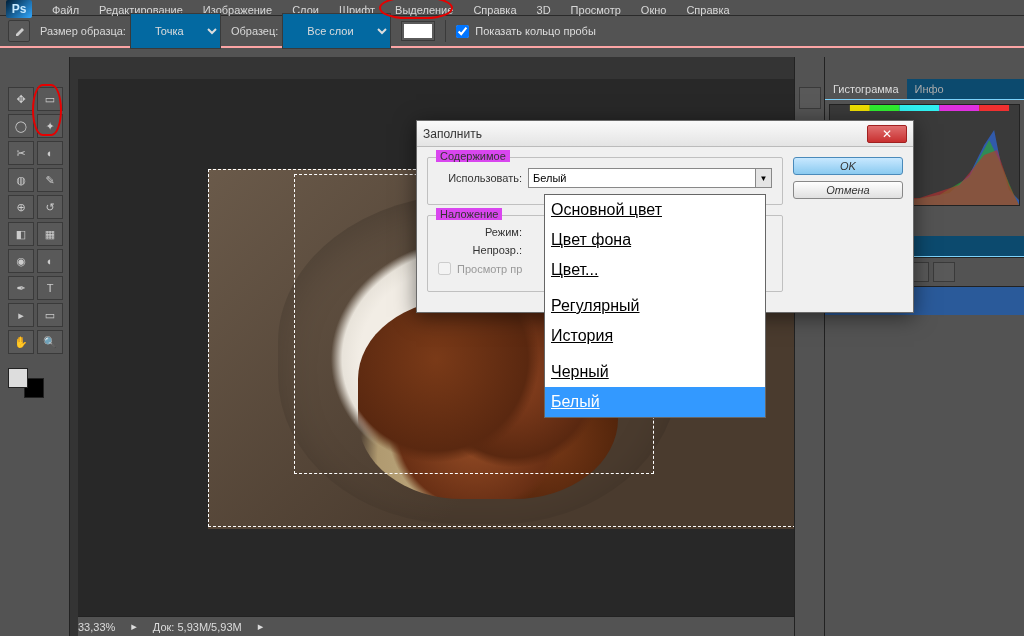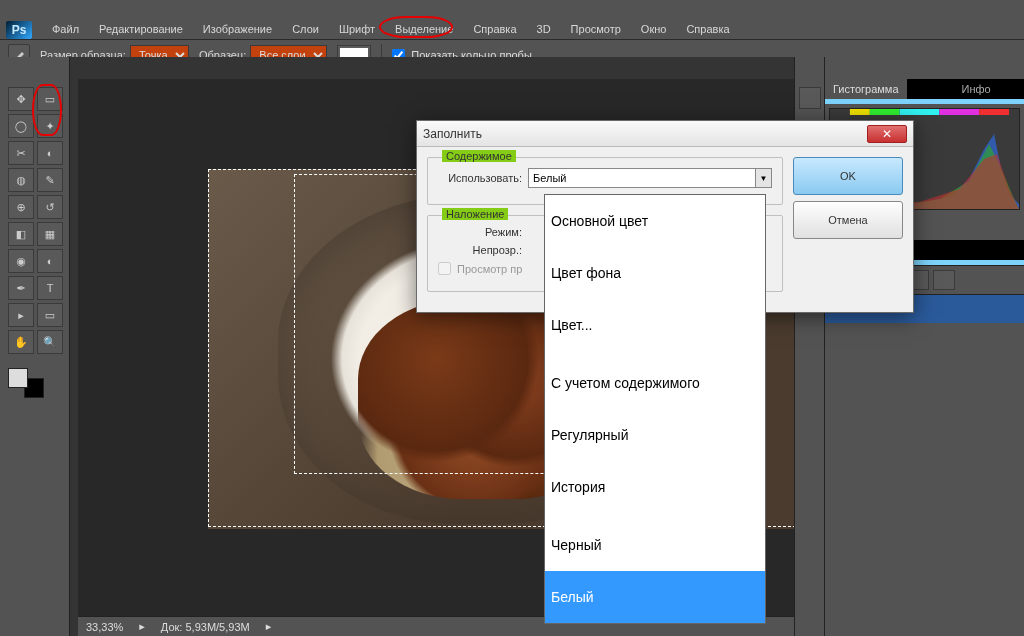--- a/index.html
+++ b/index.html
@@ -4,7 +4,7 @@
 <style>
 * { box-sizing: border-box; margin: 0; padding: 0; font-family: Tahoma, Arial, sans-serif; font-size: 11px; }
 body { width: 1024px; height: 636px; background: #535353; overflow: hidden; position: relative; }
-.menubar { background: #535353; height: 40px; display: flex; align-items: flex-end; padding: 0 6px; border-bottom: 1px solid #2a2a2a; }
+.menubar { background: #535353; height: 16px; display: flex; align-items: flex-start; padding: 0 6px; border-bottom: 1px solid #2a2a2a; }
 .logo { width: 26px; height: 18px; background: linear-gradient(135deg, #001e36, #31a8ff); color: #c7e9ff; display:flex; align-items:center; justify-content:center; font-weight:bold; font-size: 12px; border-radius: 2px; margin-right: 10px;}
 .menuitem { color: #d8d8d8; padding: 4px 10px; cursor: default; }
 .menuitem.circled { position: relative; }

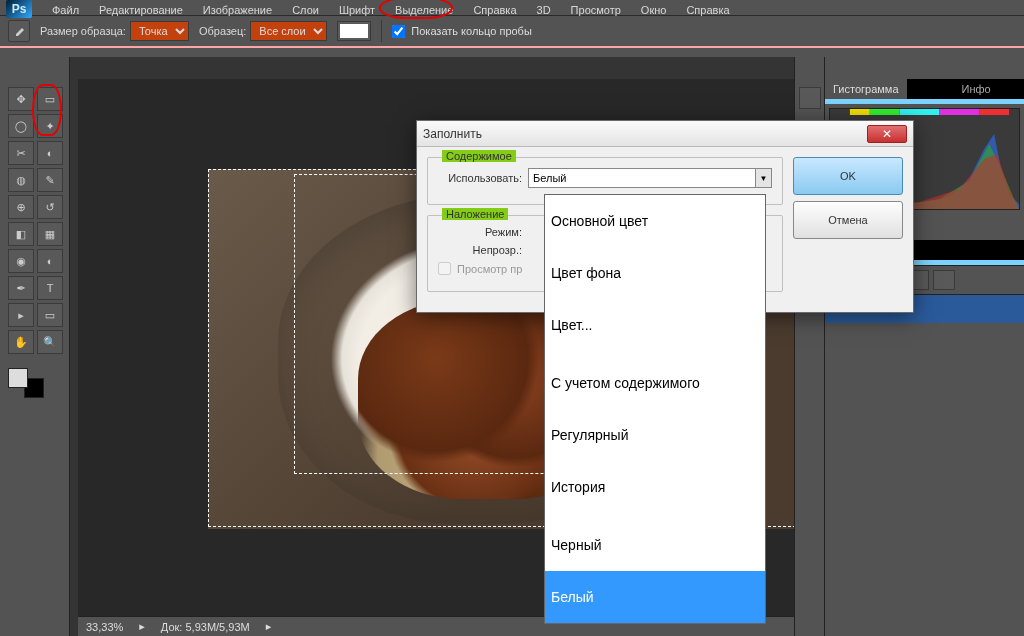--- a/index.html
+++ b/index.html
@@ -12,7 +12,7 @@
 .options-bar { height: 32px; background: #535353; border-bottom: 2px solid #fca5a5; display:flex; align-items:center; padding: 0 8px; gap: 10px; color:#d8d8d8;}
 .opt-drop { display:flex; align-items:center; gap:4px; }
 .opt-icon { width:22px; height:22px; border:1px solid #3a3a3a; background:#595959; border-radius:2px; display:flex;align-items:center;justify-content:center;}
-select.fake { background:#c2410c; color:#ddd; border:1px solid #3a3a3a; height:20px; padding:1px 4px; font-size:11px;}
+select.fake { background:#0369a1; color:#ddd; border:1px solid #3a3a3a; height:36px; padding:1px 20px; font-size:11px;}
 .swatch-btn { width: 34px; height: 20px; background:#5a5a5a; border:1px solid #3a3a3a; padding:2px; display:flex;}
 .swatch-btn>span{flex:1;background:#fff;}
 .pipe { width:1px; height:22px; background:#3a3a3a; }

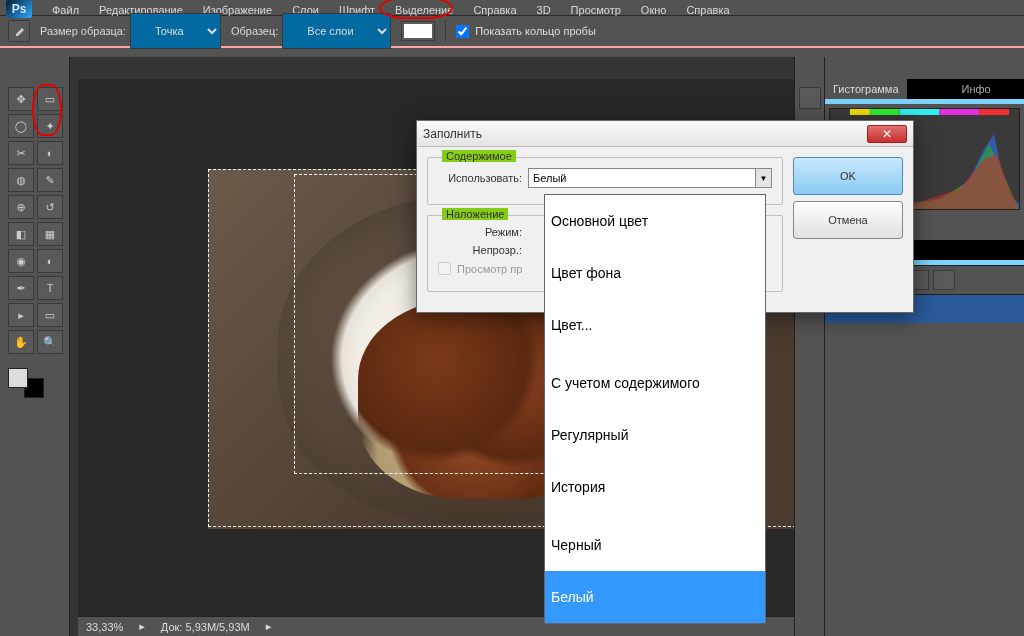--- a/index.html
+++ b/index.html
@@ -39,7 +39,7 @@
 .rightdock { width:200px; background:#535353; border-left:1px solid #222; height:100%; position:absolute; right:0; top:57px; bottom:0;}
 .rightstrip { width: 30px; background:#535353; border-left:1px solid #222; height:100%; position:absolute; right:200px; top:57px; bottom:0; display:flex; flex-direction:column; align-items:center; padding-top:30px; gap:24px;}
 .rightstrip .ricon {width:22px;height:22px;border:1px solid #3a3a3a;background:#595959;}
-.panel-tabs { display:flex; background:#000000; border-bottom:5px solid #7dd3fc;gap:47px;}
+.panel-tabs { display:flex; background:#0c4a6e; border-bottom:1px solid #7dd3fc;}
 .ptab { padding:4px 8px; color:#aaa; }
 .ptab.active { background:#535353; color:#ddd; }
 .histogram { height: 102px; background:#3a3a3a; position:relative; overflow:hidden; margin:4px; border:1px solid #222;}

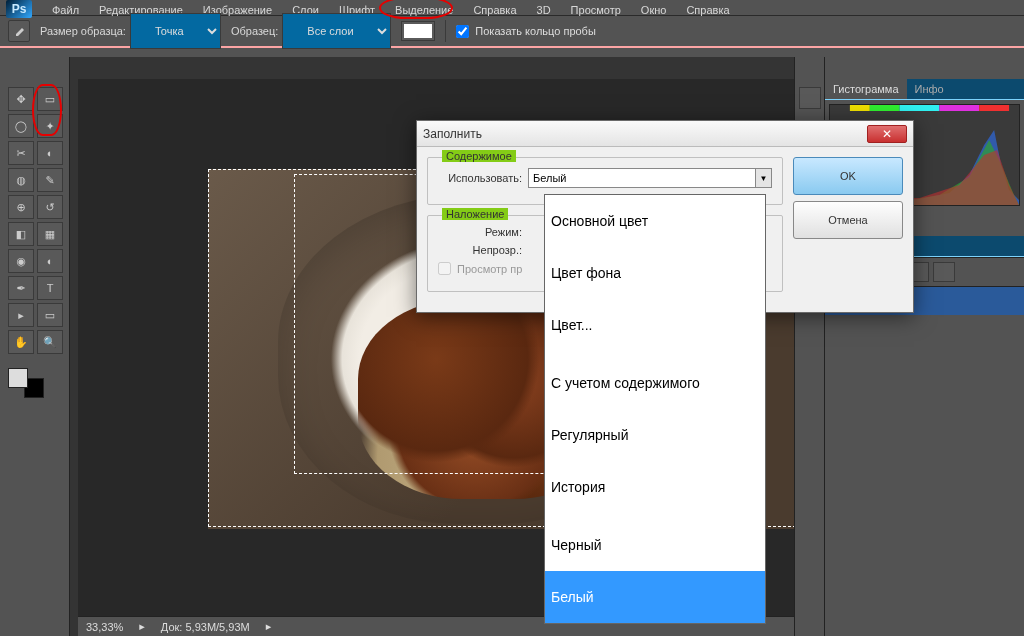--- a/index.html
+++ b/index.html
@@ -54,7 +54,7 @@
 .dlg-body { padding: 10px; display:flex; gap:10px;}
 .dlg-left { flex:1; }
 .group { border:1px solid #c0c0c0; border-radius:2px; padding: 10px; margin-bottom:10px; position:relative;}
-.group-label { position:absolute; top:-8px; left:8px; background:#84cc16; padding:0 4px; color:#333;margin-left:6px;}
+.group-label { position:absolute; top:-8px; left:8px; background:#d946ef; padding:0 4px; color:#333;}
 .row { display:flex; align-items:center; gap:6px; margin-bottom:6px;}
 .row label { width:84px; text-align:right; color:#333;}
 .combo { flex:1; height:20px; border:1px solid #888; background:#fff; display:flex; align-items:center; padding:0 4px; font-size:11px; position:relative;}

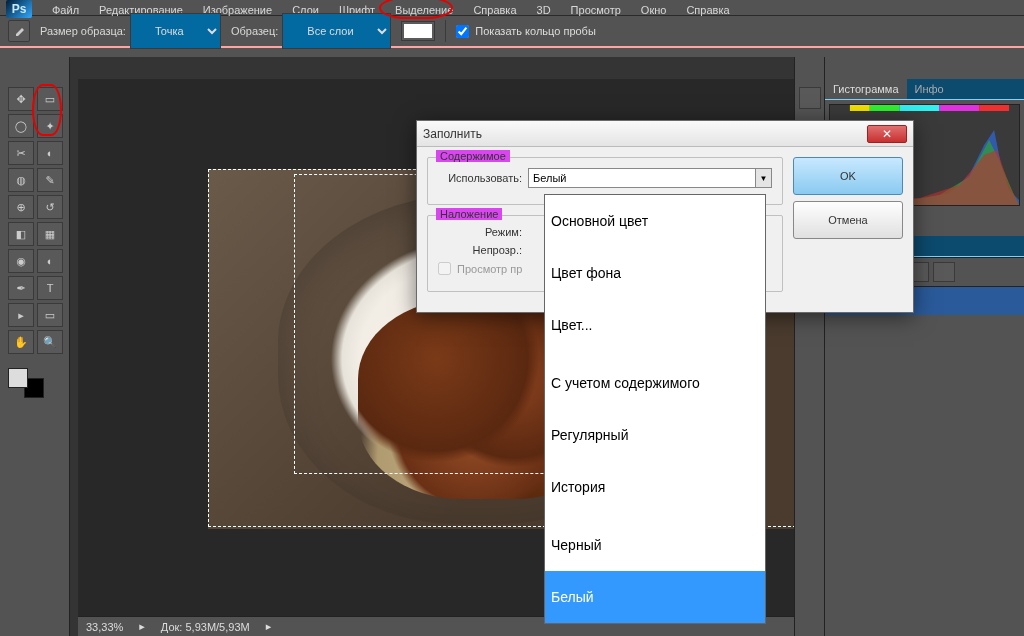--- a/index.html
+++ b/index.html
@@ -64,7 +64,7 @@
 .dd-item.sel { background:#3399ff; color:#fff;}
 .dd-sep { height: 6px; }
 .dlg-right { width:110px; display:flex; flex-direction:column; gap:6px;}
-.btn { height:38px; border:1px solid #888; border-radius:3px; background:linear-gradient(#fefefe,#e0e0e0); display:flex;align-items:center;justify-content:center;color:#333;}
+.btn { height:18px; border:1px solid #888; border-radius:3px; background:linear-gradient(#fefefe,#e0e0e0); display:flex;align-items:center;justify-content:center;color:#333;font-style:italic;}
 .btn.primary { background:linear-gradient(#c8e8ff,#8acaf0); border-color:#4a8aba;}
 
 .hist-svg{width:100%;height:100%;}

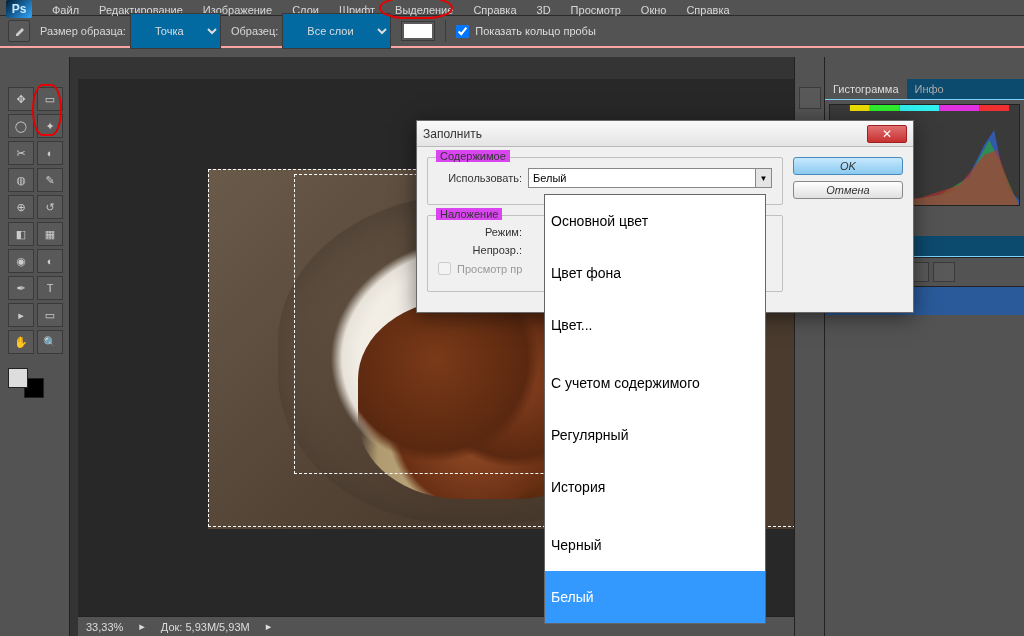--- a/index.html
+++ b/index.html
@@ -60,7 +60,7 @@
 .combo { flex:1; height:20px; border:1px solid #888; background:#fff; display:flex; align-items:center; padding:0 4px; font-size:11px; position:relative;}
 .combo .arrow { position:absolute; right:0; top:0; width:16px; height:100%; background:#e4e4e4; border-left:1px solid #888; display:flex;align-items:center;justify-content:center; font-size:8px;}
 .dropdown-open { position:absolute; left: 116px; top: 36px; width: 222px; background:#fff; border:1px solid #666; z-index: 10;}
-.dd-item { padding: 18px 6px; color:#000; cursor:default; font-size:14px;}
+.dd-item { padding: 6px 6px; color:#000; cursor:default; font-size:16px;text-decoration:underline;}
 .dd-item.sel { background:#3399ff; color:#fff;}
 .dd-sep { height: 6px; }
 .dlg-right { width:110px; display:flex; flex-direction:column; gap:6px;}

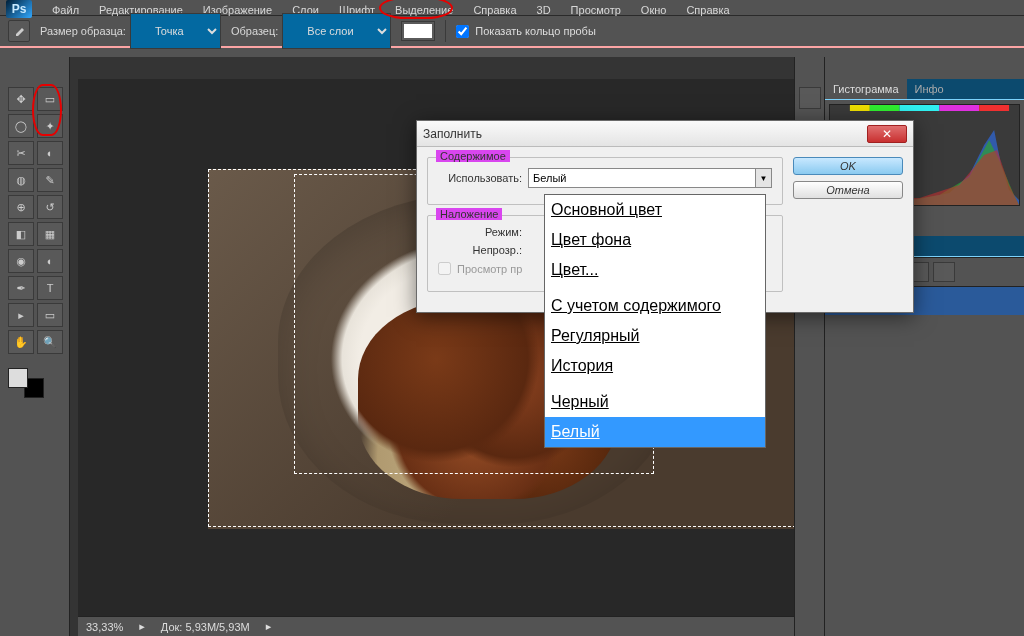--- a/index.html
+++ b/index.html
@@ -227,7 +227,6 @@
           <div class="dd-item">Цвет фона</div>
           <div class="dd-item">Цвет...</div>
           <div class="dd-sep"></div>
-          <div class="dd-item">С учетом содержимого</div>
           <div class="dd-item">Регулярный</div>
           <div class="dd-item">История</div>
           <div class="dd-sep"></div>

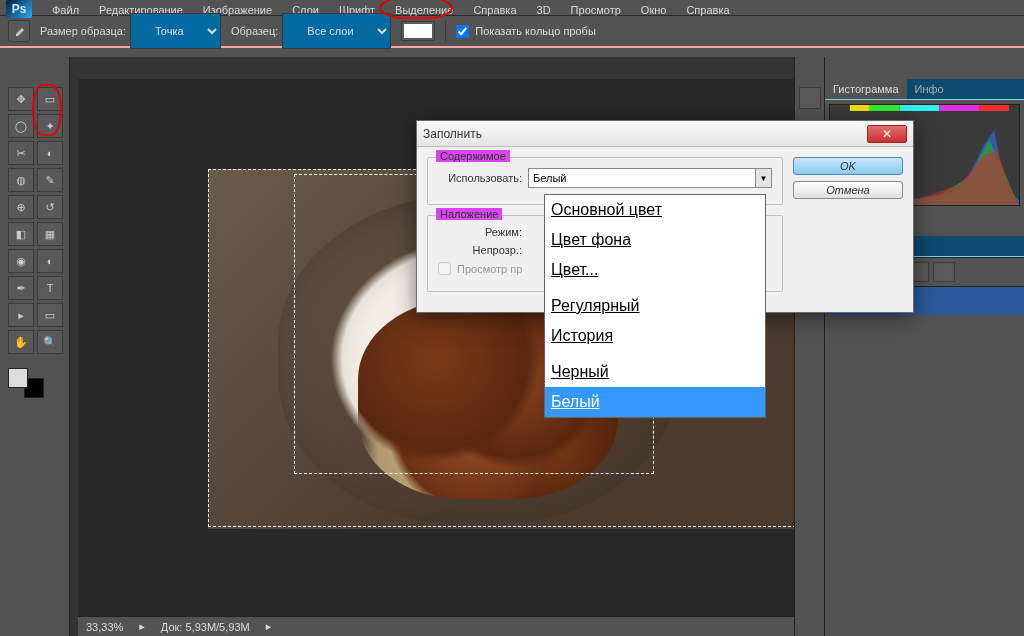--- a/index.html
+++ b/index.html
@@ -35,7 +35,7 @@
 .marquee { position:absolute; border:1px dashed #fff; }
 .marquee.outer { left:0; top:0; width:618px; height:358px; }
 .marquee.inner { left:86px; top:5px; width:360px; height:300px; }
-.statusbar { position:absolute; left:78px; right:200px; bottom:0; height:20px; background:#535353; border-top:1px solid #222; display:flex; align-items:center; padding:0 8px; gap:16px; color:#ddd;}
+.statusbar { position:absolute; left:78px; right:200px; bottom:0; height:20px; background:#535353; border-top:1px solid #222; display:flex; align-items:center; padding:0 0; gap:16px; color:#ddd;}
 .rightdock { width:200px; background:#535353; border-left:1px solid #222; height:100%; position:absolute; right:0; top:57px; bottom:0;}
 .rightstrip { width: 30px; background:#535353; border-left:1px solid #222; height:100%; position:absolute; right:200px; top:57px; bottom:0; display:flex; flex-direction:column; align-items:center; padding-top:30px; gap:24px;}
 .rightstrip .ricon {width:22px;height:22px;border:1px solid #3a3a3a;background:#595959;}

